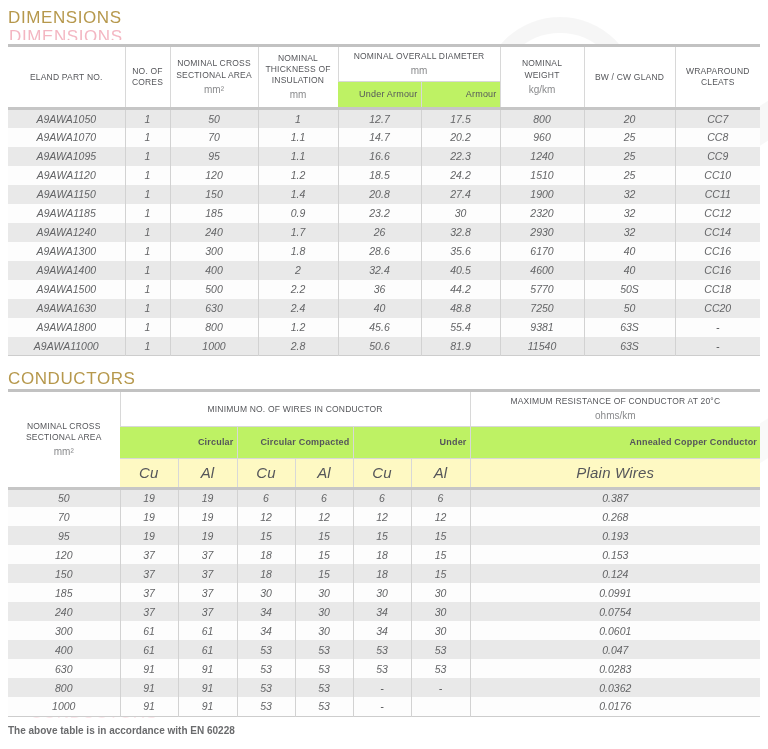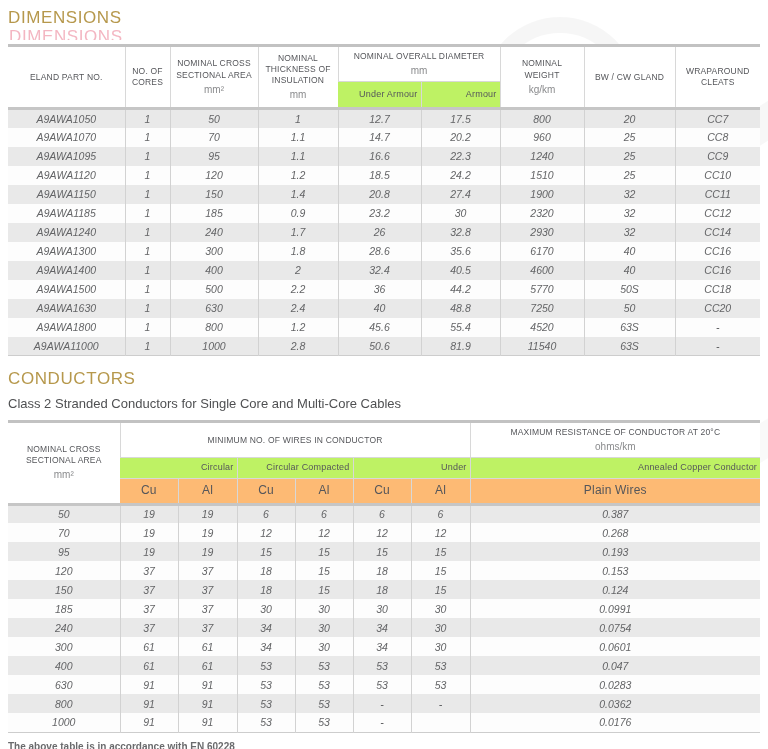--- a/index.html
+++ b/index.html
@@ -239,7 +239,7 @@
           <td>1.2</td>
           <td>45.6</td>
           <td>55.4</td>
-          <td>4520</td>
+          <td>9381</td>
           <td>63S</td>
           <td>-</td>
         </tr>

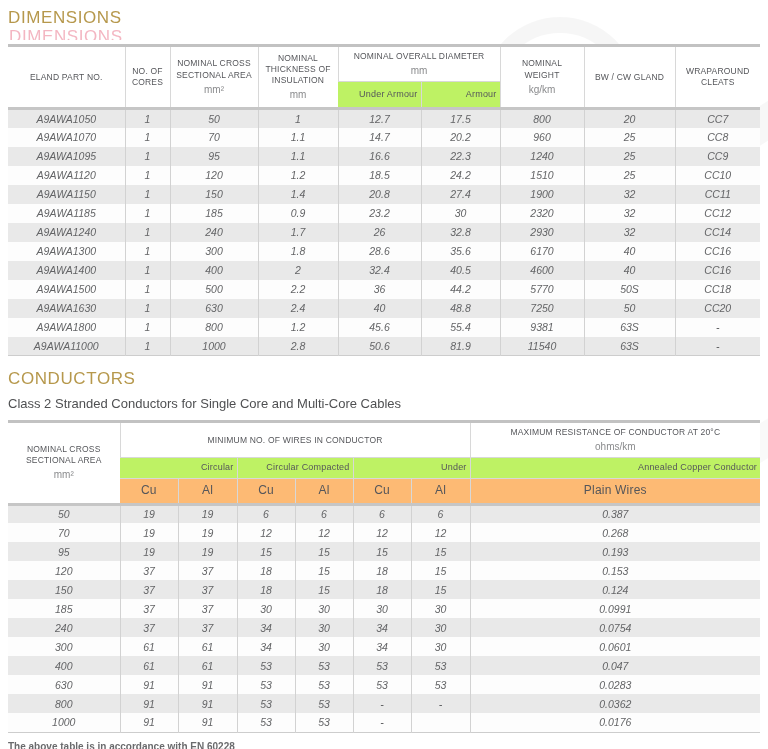--- a/index.html
+++ b/index.html
@@ -259,7 +259,6 @@
 
   <div class="gap"></div>
   <div class="section-title">CONDUCTORS</div>
-  <div class="subtitle">Class 2 Stranded Conductors for Single Core and Multi-Core Cables</div>
 
   <table class="datatable">
     <colgroup>

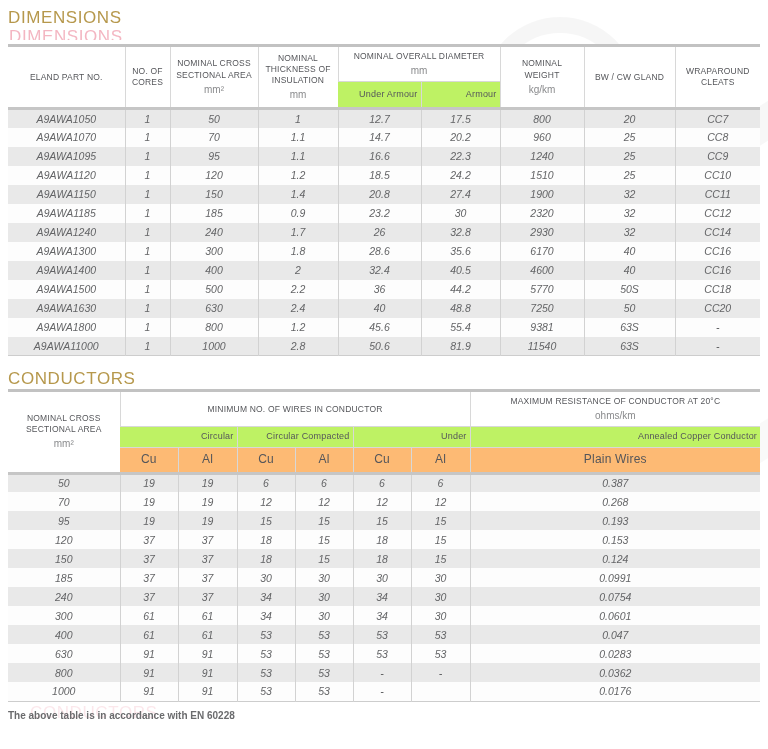--- a/index.html
+++ b/index.html
@@ -44,7 +44,7 @@
   .dim-head-row1 th { height:27px; }
   .dim-head-row2 th { height:27px; }
   .con-head-row1 th { height:34px; }
-  .con-head-row2 th { height:21px; }
+  .con-head-row2 th { height:32px;font-weight:bold; }
   .con-head-row3 th { height:22px; }
 
   .gap { height:13px; }

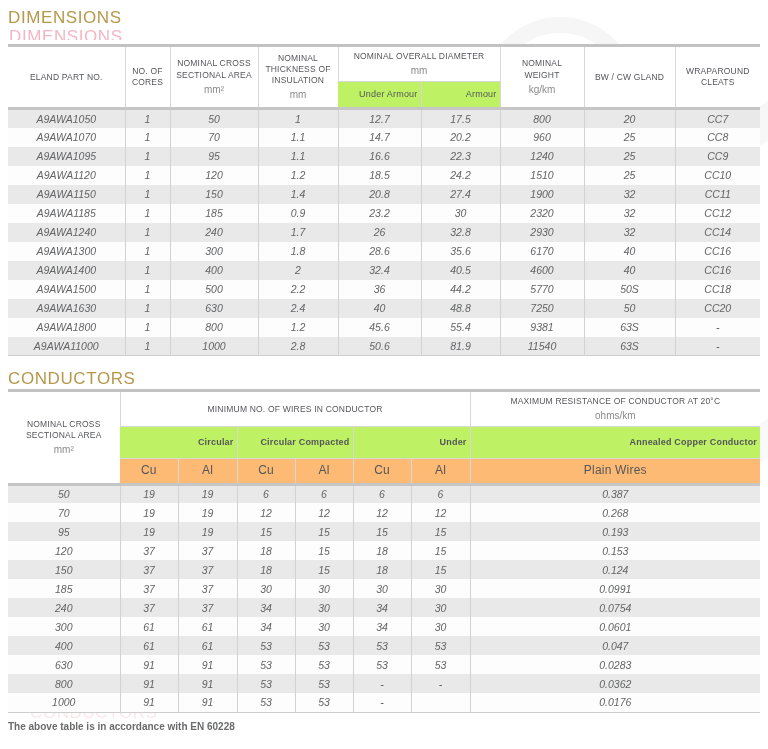--- a/index.html
+++ b/index.html
@@ -29,7 +29,7 @@
              border-left:1px solid #d8d8d8; line-height:1.3; }
   thead th:first-child { border-left:none; }
   thead tr.subband th { background:#bef264; font-size:9px; border-top:1px solid #d8d8d8;text-align:right; }
-  thead tr.units-row th { background:#fdba74; font-size:12px; border-top:1px solid #d8d8d8; }
+  thead tr.units-row th { background:#fef9c3; font-size:15px; border-top:1px solid #d8d8d8;font-style:italic; }
   .unit { display:block; font-size:10px; color:#8a8b8d; margin-top:2px; letter-spacing:0; }
 
   

